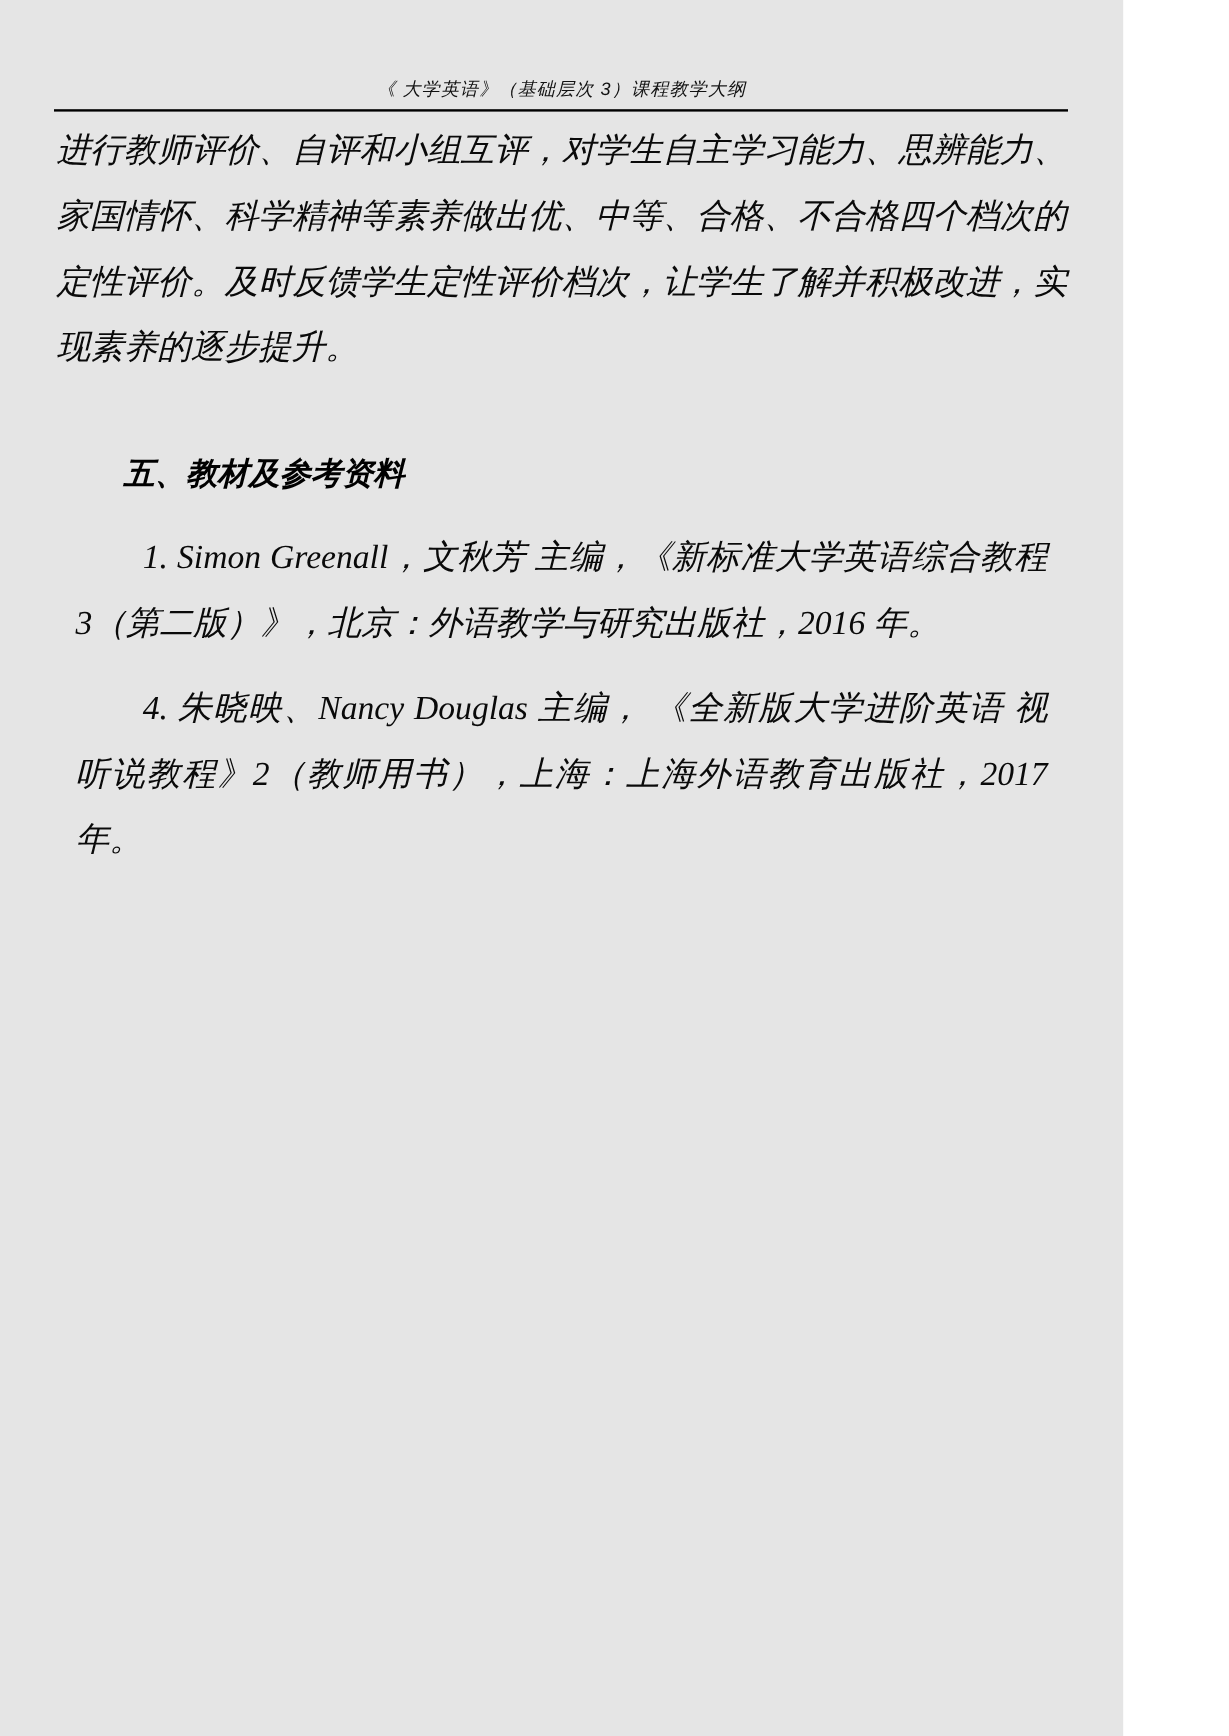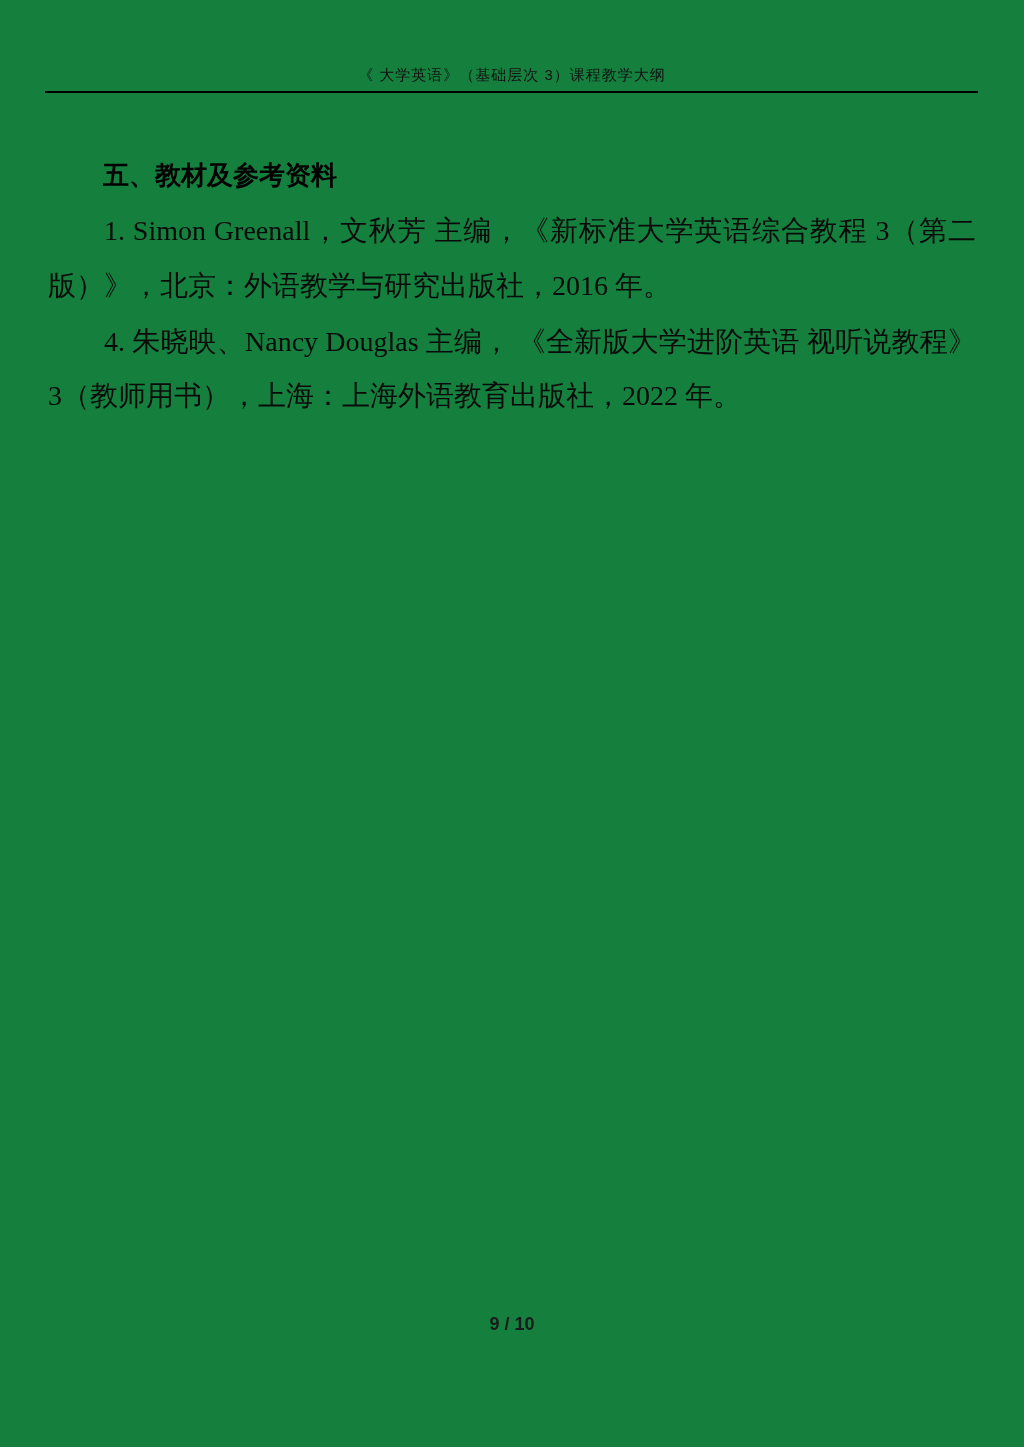--- a/index.html
+++ b/index.html
@@ -5,12 +5,13 @@
   html, body { margin: 0; padding: 0; background: #ffffff; }
   .page {
     position: relative;
-    width: 1024px;
+    width: 936px;
     height: 1447px;
-    background: #15803d;
+    background: #e5e5e5;
     color: #000000;
     overflow: hidden;
     font-family: "Liberation Serif", "DejaVu Serif", serif;
+    font-style: italic;
   }
   .running-header {
     position: absolute;

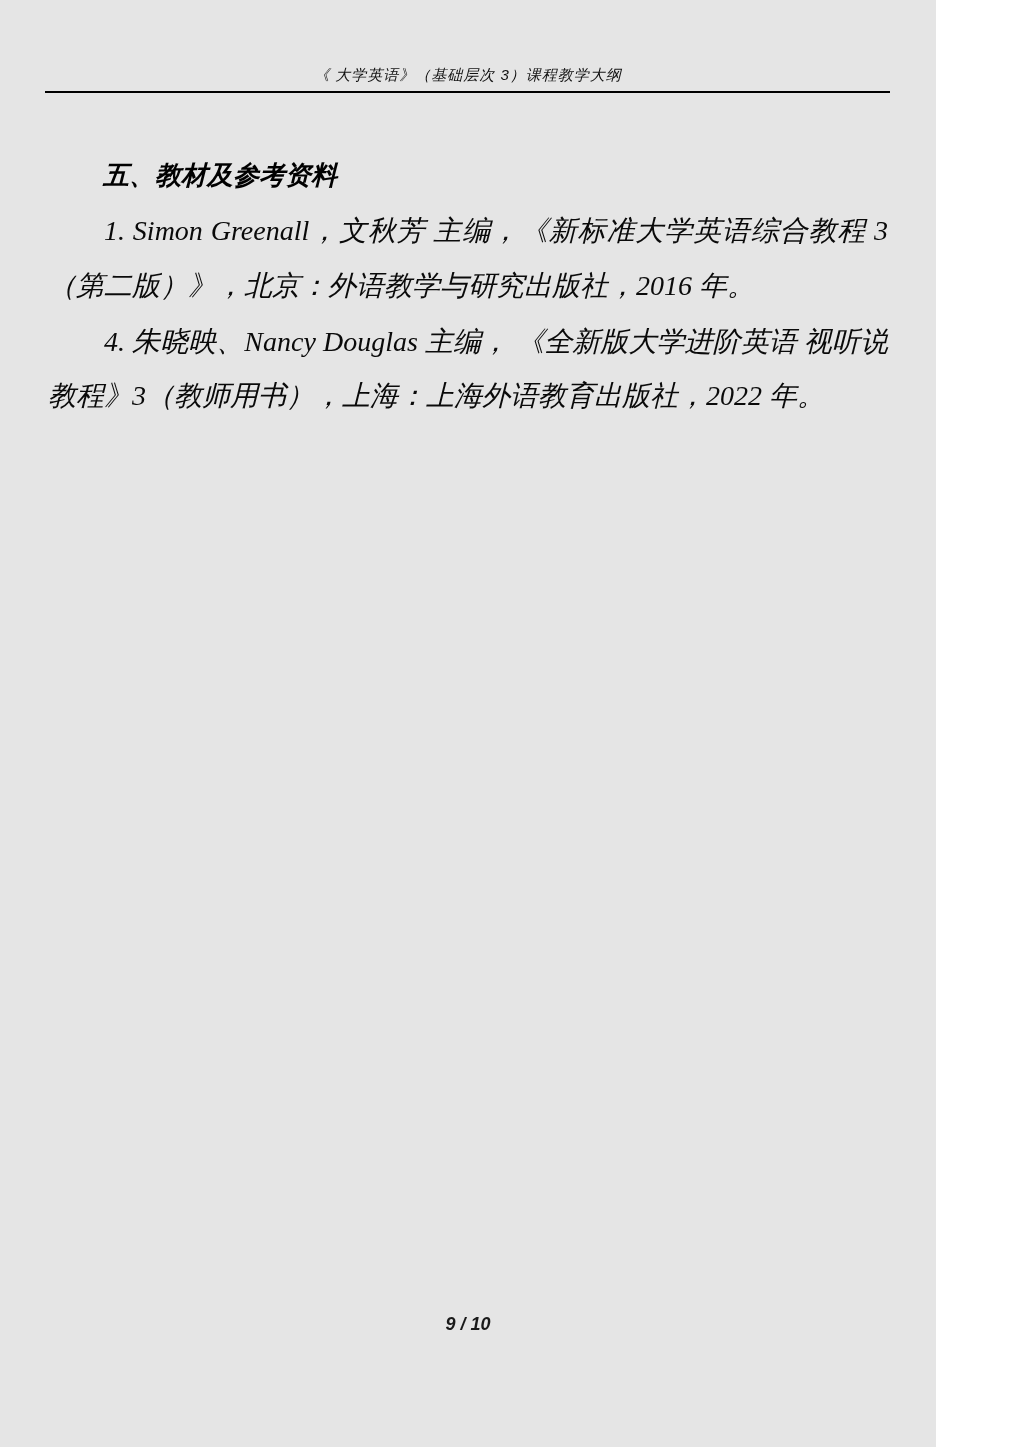--- a/index.html
+++ b/index.html
@@ -83,6 +83,7 @@
 
   <div class="content">
 
+    <p class="body-para">进行教师评价、自评和小组互评，对学生自主学习能力、思辨能力、家国情怀、科学精神等素养做出优、中等、合格、不合格四个档次的定性评价。及时反馈学生定性评价档次，让学生了解并积极改进，实现素养的逐步提升。</p>
 
     <p class="section-heading">五、教材及参考资料</p>
 

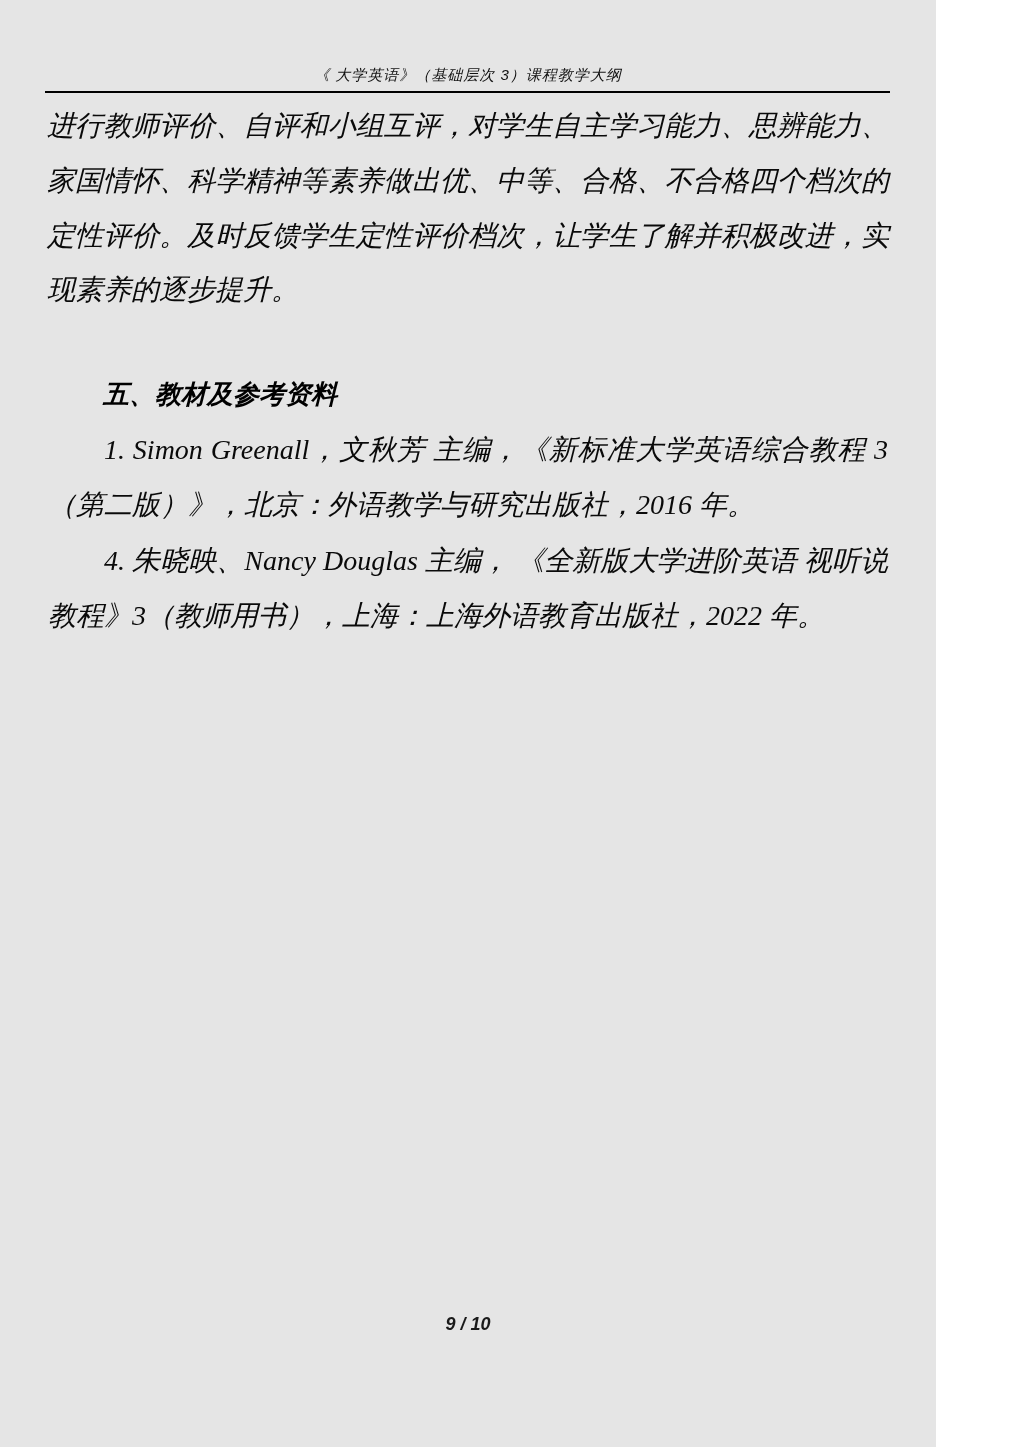--- a/index.html
+++ b/index.html
@@ -55,7 +55,7 @@
     color: #000000;
   }
   .reference-item {
-    margin: 1px;
+    margin: 16px;
     line-height: 54.8px;
     text-align: justify;
     text-indent: 56px;

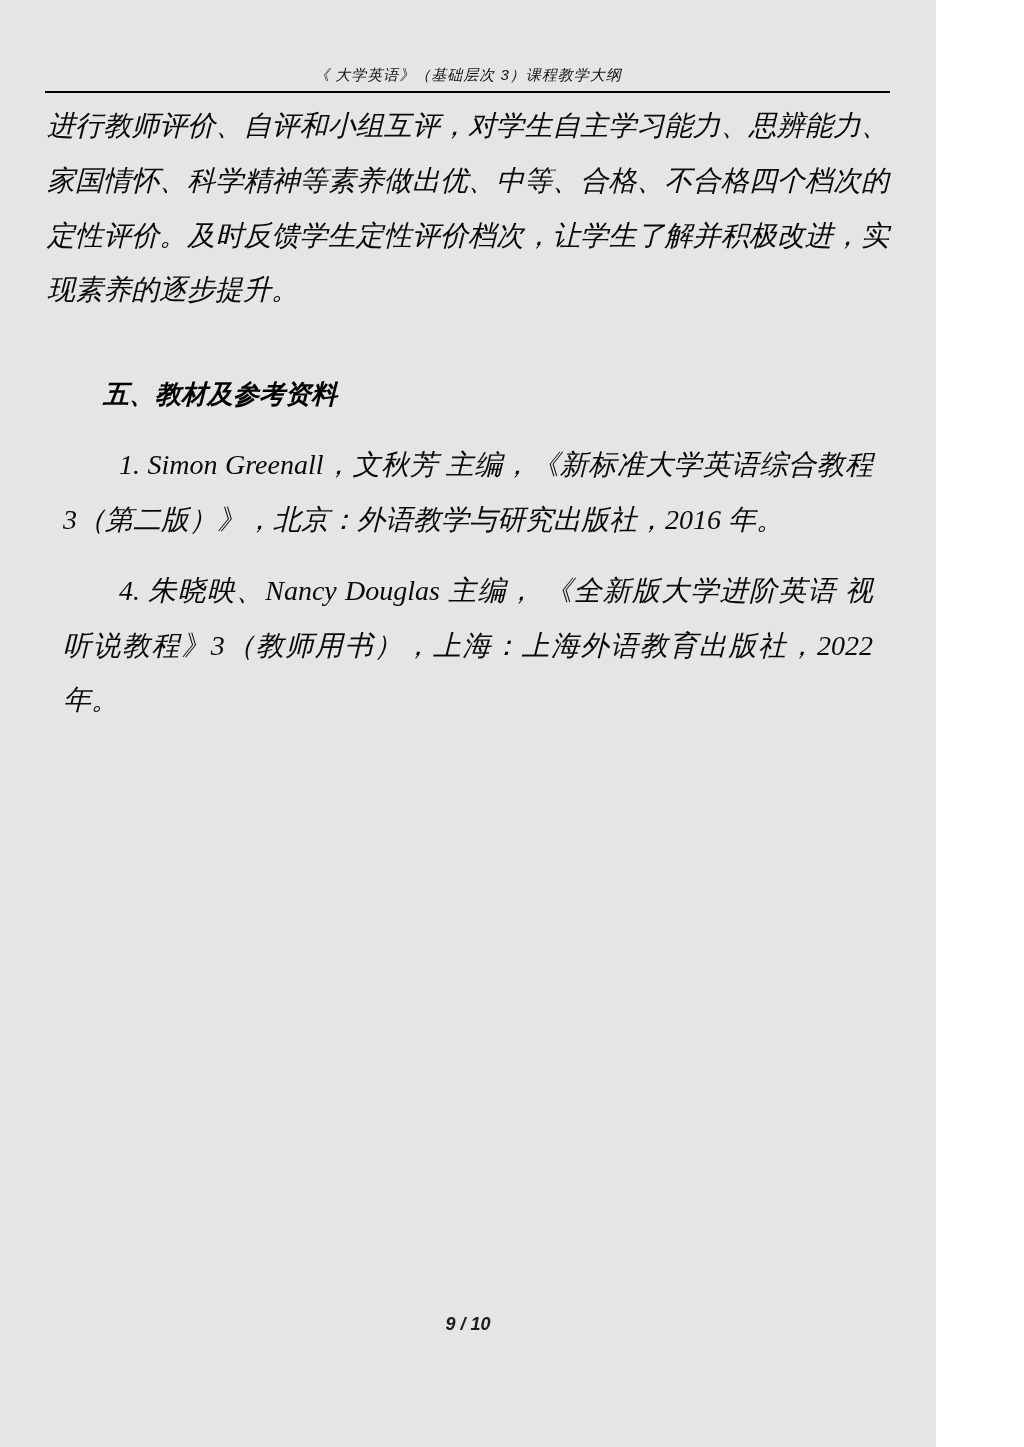--- a/index.html
+++ b/index.html
@@ -91,7 +91,7 @@
 
 
 
-    <p class="reference-item">4. 朱晓映、Nancy Douglas  主编， 《全新版大学进阶英语 视听说教程》3（教师用书），上海：上海外语教育出版社，2022 年。</p>
+    <p class="reference-item">4. 朱晓映、Nancy Douglas  主编， 《全新版大学进阶英语 视听说教程》2（教师用书），上海：上海外语教育出版社，2017 年。</p>
 
   </div>
 

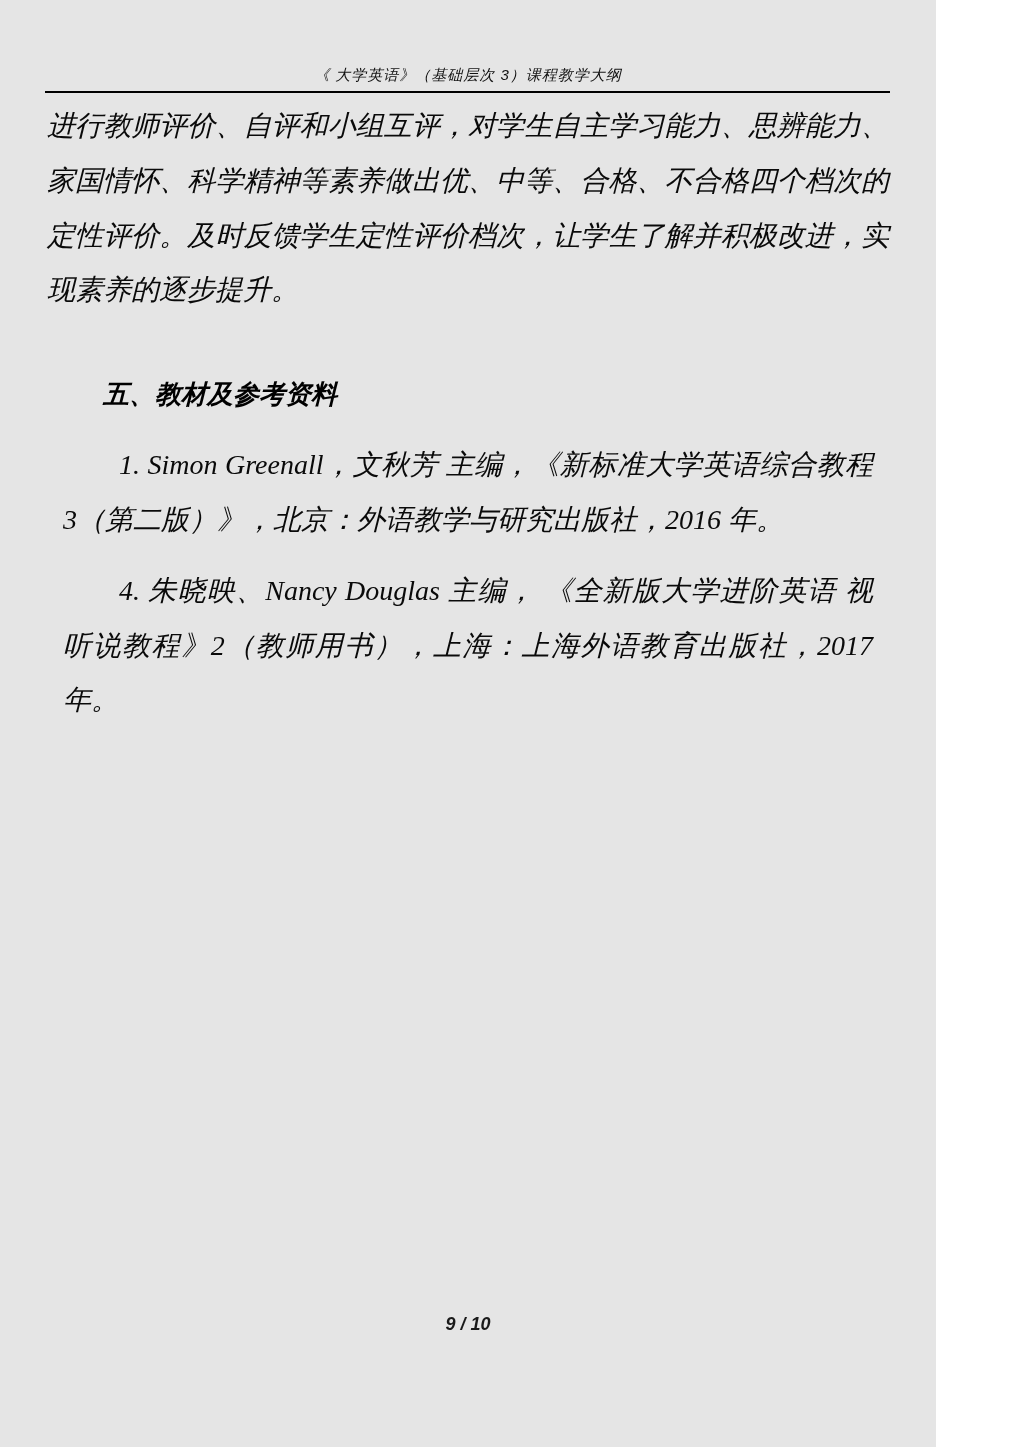--- a/index.html
+++ b/index.html
@@ -95,7 +95,6 @@
 
   </div>
 
-  <div class="page-number">9 / 10</div>
 
 </div>
 

